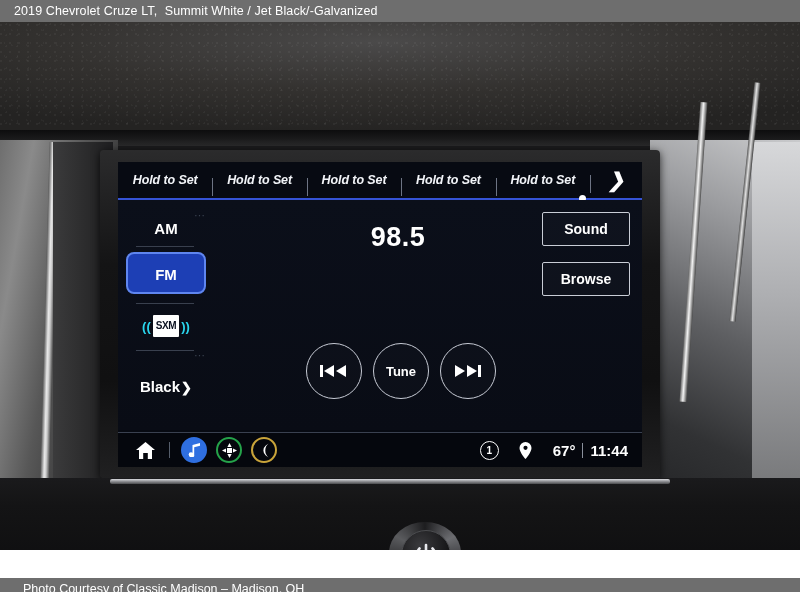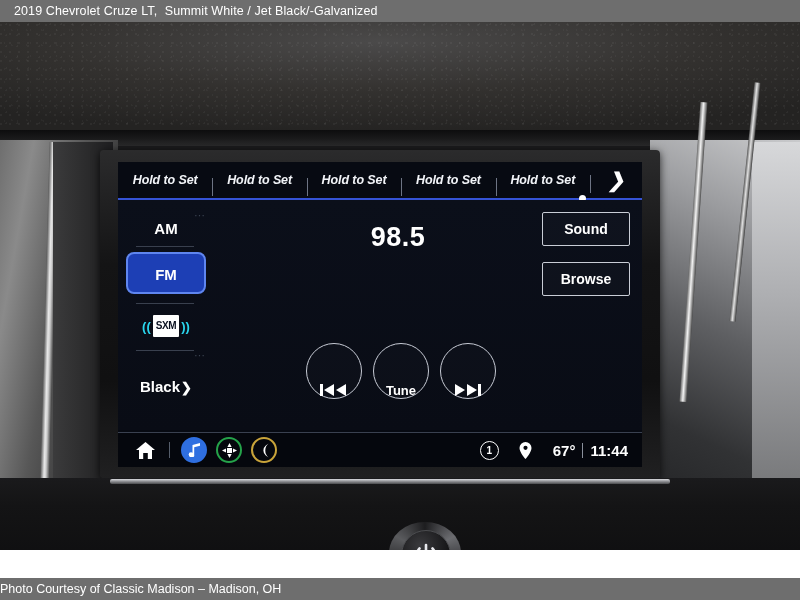--- a/index.html
+++ b/index.html
@@ -192,7 +192,7 @@
   .tbtn{
     width:56px; height:56px; border-radius:50%;
     border:1px solid #c6cad4; color:#ffffff;
-    display:flex; align-items:flex-end; justify-content:center;
+    display:flex; align-items:center; justify-content:center;
     font-size:13px; font-weight:bold; background:rgba(255,255,255,.015);
   }
   .tbtn svg{ display:block; }

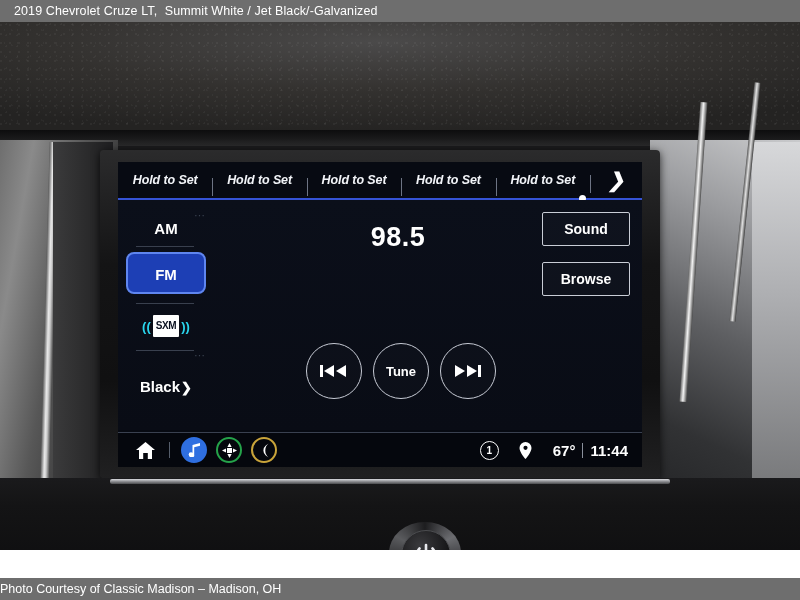--- a/index.html
+++ b/index.html
@@ -248,9 +248,9 @@
 
   
   .bottombar{
-    position:absolute; left:0; top:578px; width:800px; height:22px;
+    position:absolute; left:0; top:578px; width:800px; height:14px;
     background:#6e6e6e; color:#ffffff;
-    font-size:12.5px; line-height:22px; padding-left:0; white-space:nowrap;
+    font-size:12.5px; line-height:22px; padding-left:23px; white-space:nowrap;
   }
   .white-gap{
     position:absolute; left:0; top:550px; width:800px; height:28px; background:#ffffff;

